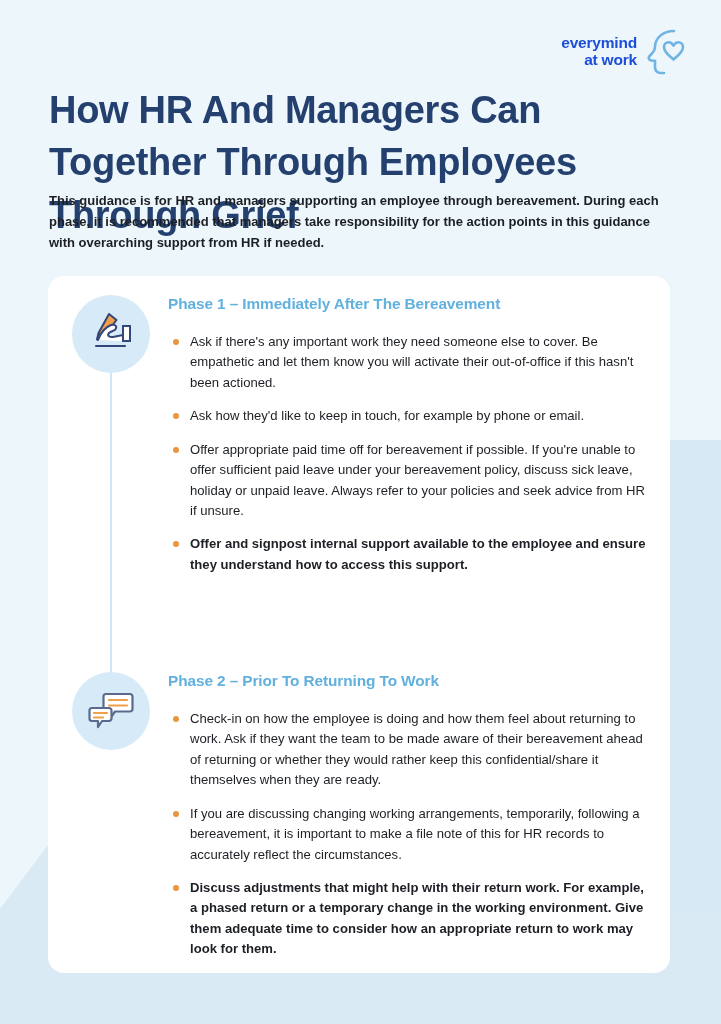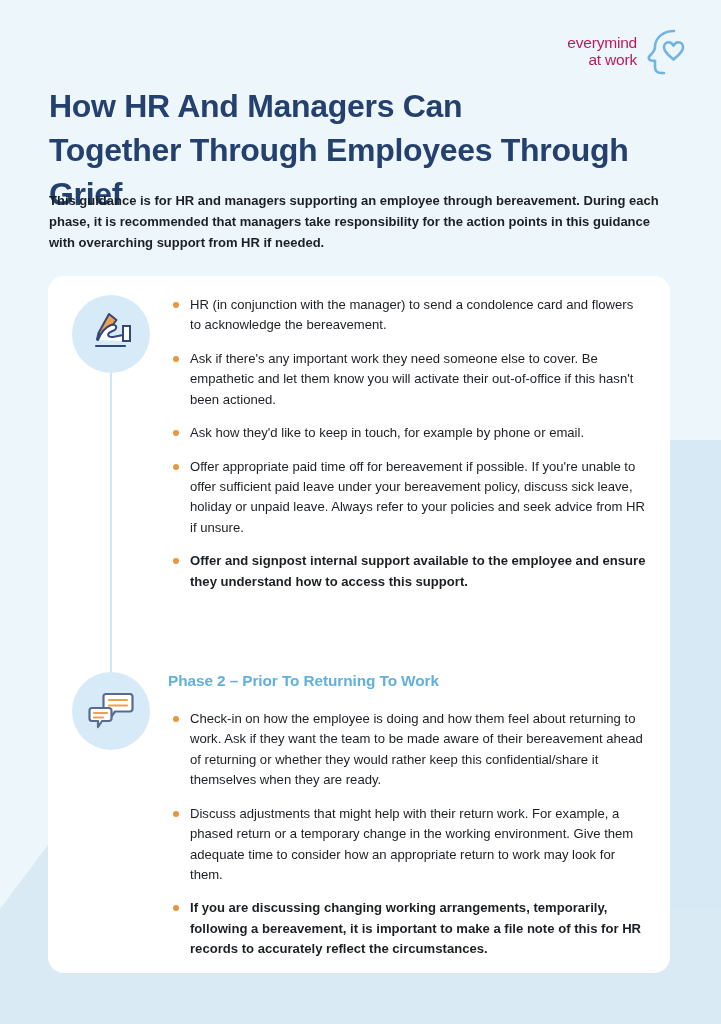--- a/index.html
+++ b/index.html
@@ -45,9 +45,9 @@
   .logo-text {
     text-align:right;
     line-height:1.12;
-    color:#be185d;
+    color:#1d4ed8;
     font-size:15.5px;
-    font-weight:normal;
+    font-weight:bold;
     letter-spacing:-0.2px;
   }
   .logo-mark { width:46px; height:50px; display:block; }

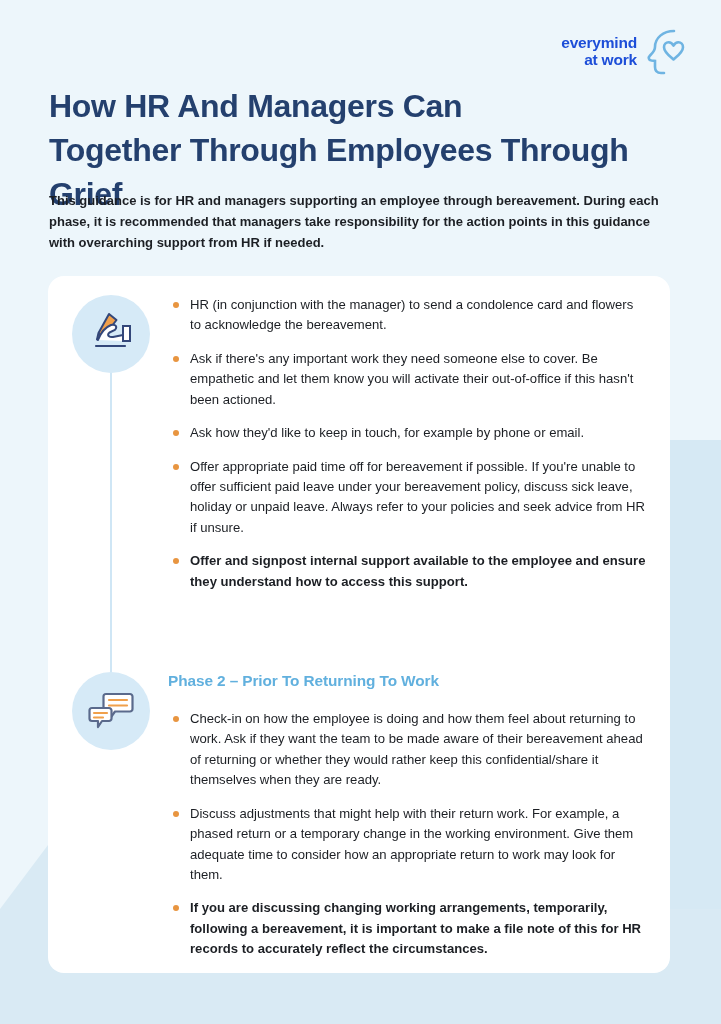--- a/index.html
+++ b/index.html
@@ -58,7 +58,7 @@
     left:49px; top:84px;
     width:640px;
     color:#24406e;
-    font-size:32px;
+    font-size:38px;
     font-weight:bold;
     line-height:1.38;
     letter-spacing:-0.3px;

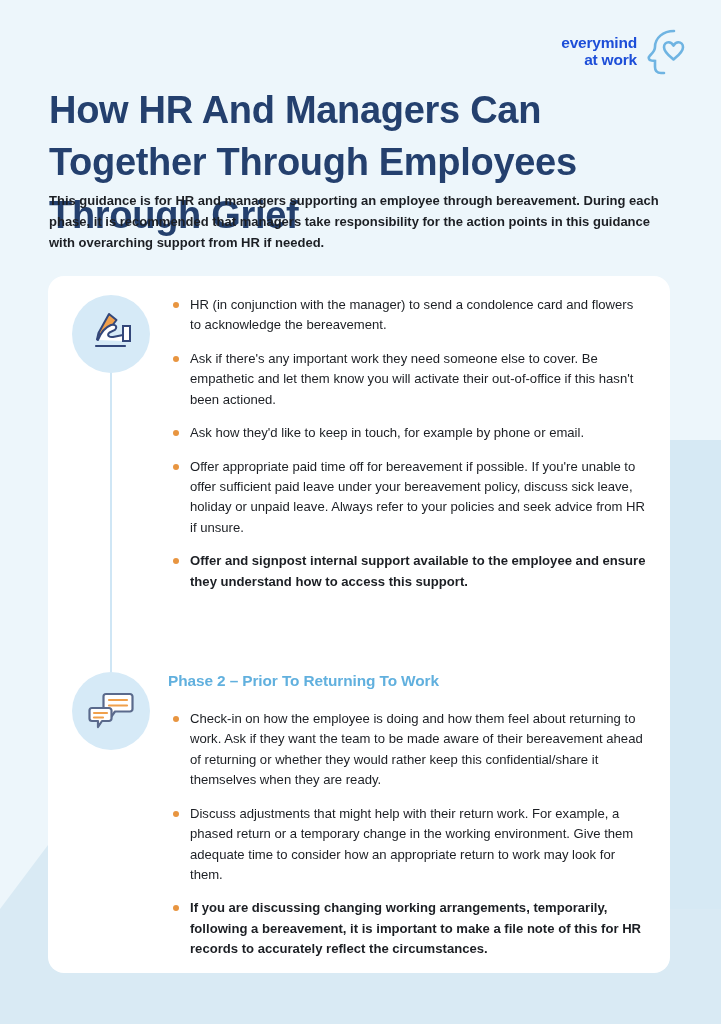--- a/index.html
+++ b/index.html
@@ -185,6 +185,7 @@
       </span>
     </div>
     <div class="phase-body">
+      <h2 class="phase-heading">Phase 1 – Immediately After The Bereavement</h2>
       <ul class="bullets">
         <li>HR (in conjunction with the manager) to send a condolence card and flowers to acknowledge the bereavement.</li>
         <li>Ask if there's any important work they need someone else to cover. Be empathetic and let them know you will activate their out-of-office if this hasn't been actioned.</li>

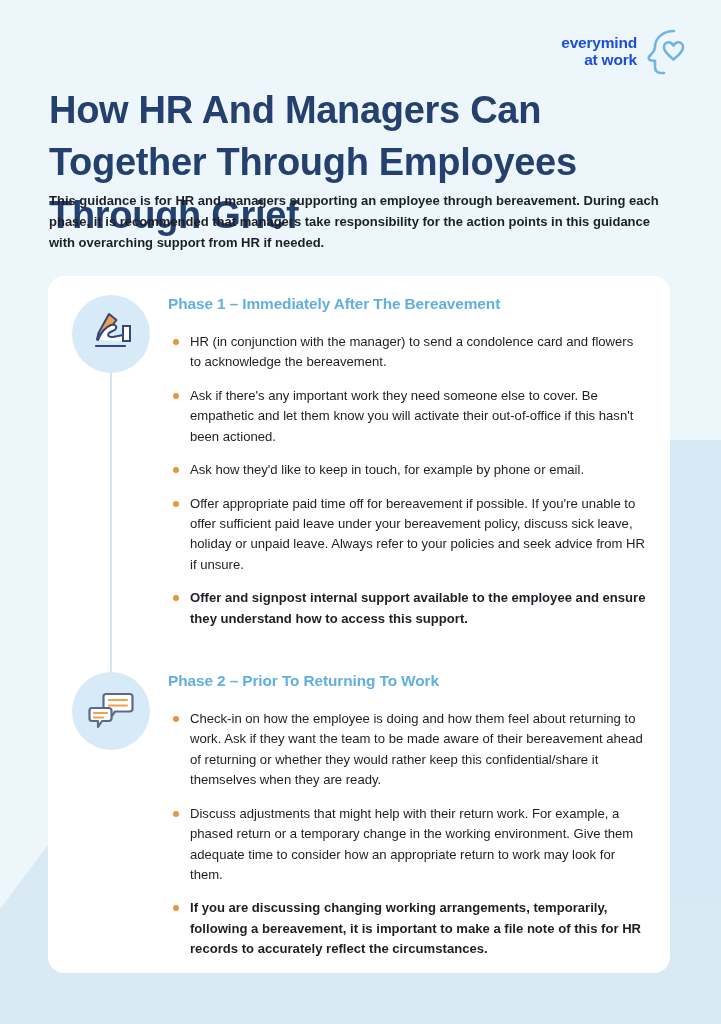--- a/index.html
+++ b/index.html
@@ -187,7 +187,6 @@
     <div class="phase-body">
       <h2 class="phase-heading">Phase 1 – Immediately After The Bereavement</h2>
       <ul class="bullets">
-        <li>HR (in conjunction with the manager) to send a condolence card and flowers to acknowledge the bereavement.</li>
         <li>Ask if there's any important work they need someone else to cover. Be empathetic and let them know you will activate their out-of-office if this hasn't been actioned.</li>
         <li>Ask how they'd like to keep in touch, for example by phone or email.</li>
         <li>Offer appropriate paid time off for bereavement if possible. If you're unable to offer sufficient paid leave under your bereavement policy, discuss sick leave, holiday or unpaid leave. Always refer to your policies and seek advice from HR if unsure.</li>

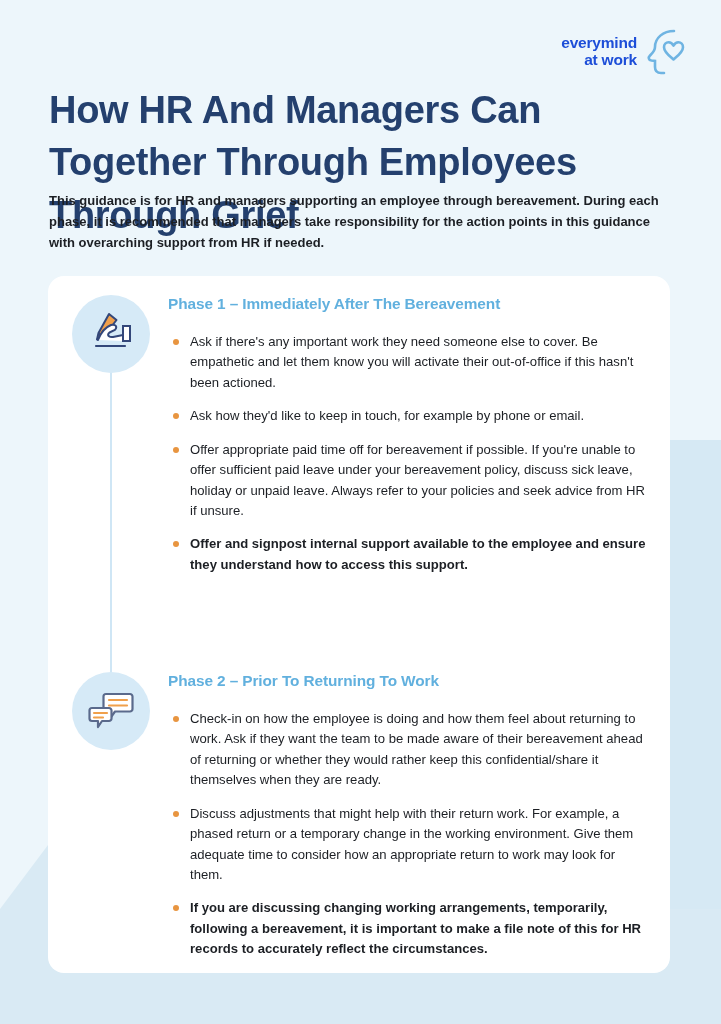--- a/index.html
+++ b/index.html
@@ -212,8 +212,8 @@
       <h2 class="phase-heading">Phase 2 – Prior To Returning To Work</h2>
       <ul class="bullets">
         <li>Check-in on how the employee is doing and how them feel about returning to work. Ask if they want the team to be made aware of their bereavement ahead of returning or whether they would rather keep this confidential/share it themselves when they are ready.</li>
+        <li>If you are discussing changing working arrangements, temporarily, following a bereavement, it is important to make a file note of this for HR records to accurately reflect the circumstances.</li>
         <li>Discuss adjustments that might help with their return work. For example, a phased return or a temporary change in the working environment. Give them adequate time to consider how an appropriate return to work may look for them.</li>
-        <li>If you are discussing changing working arrangements, temporarily, following a bereavement, it is important to make a file note of this for HR records to accurately reflect the circumstances.</li>
       </ul>
     </div>
   </section>

